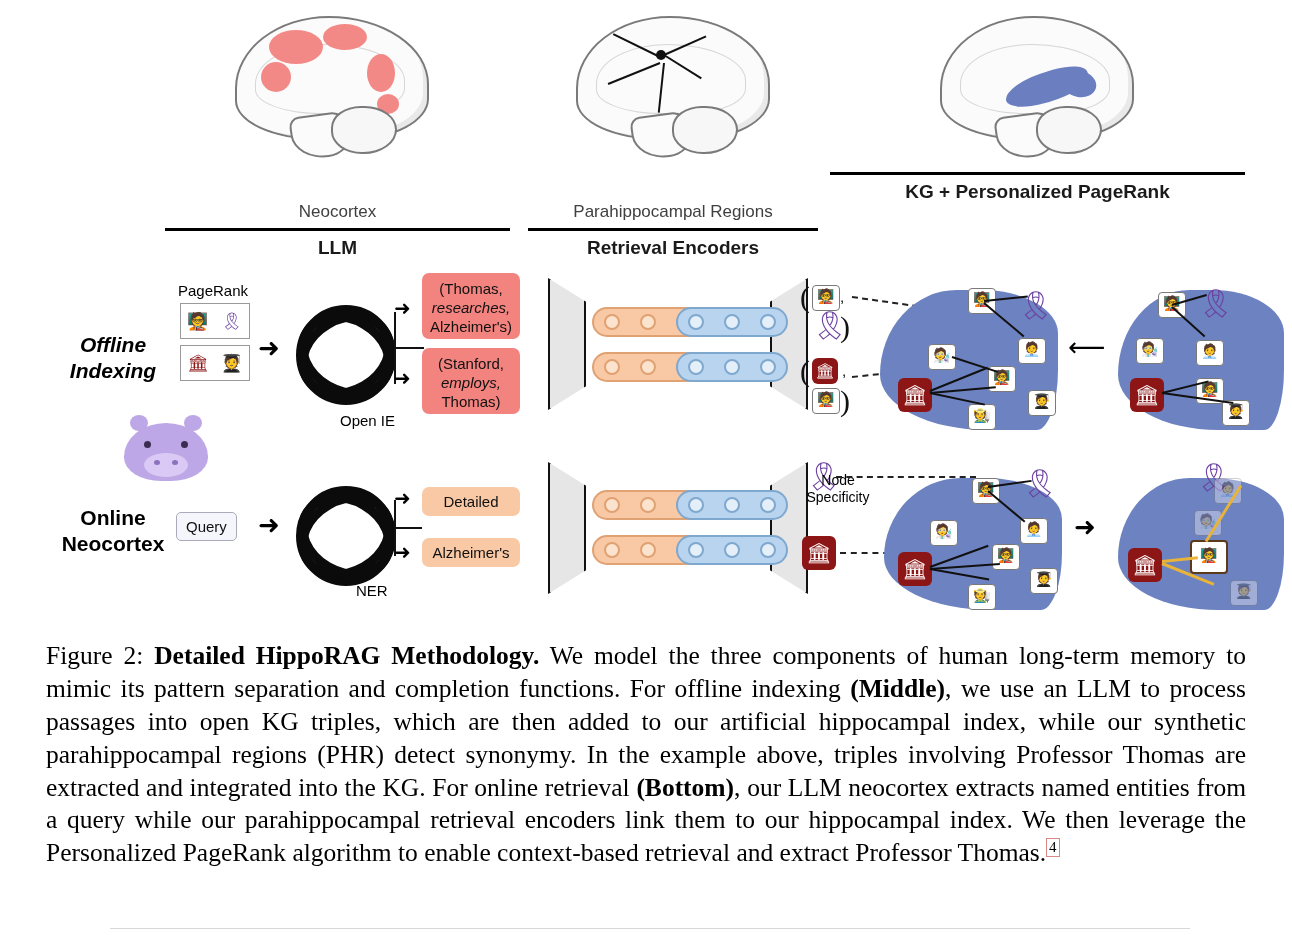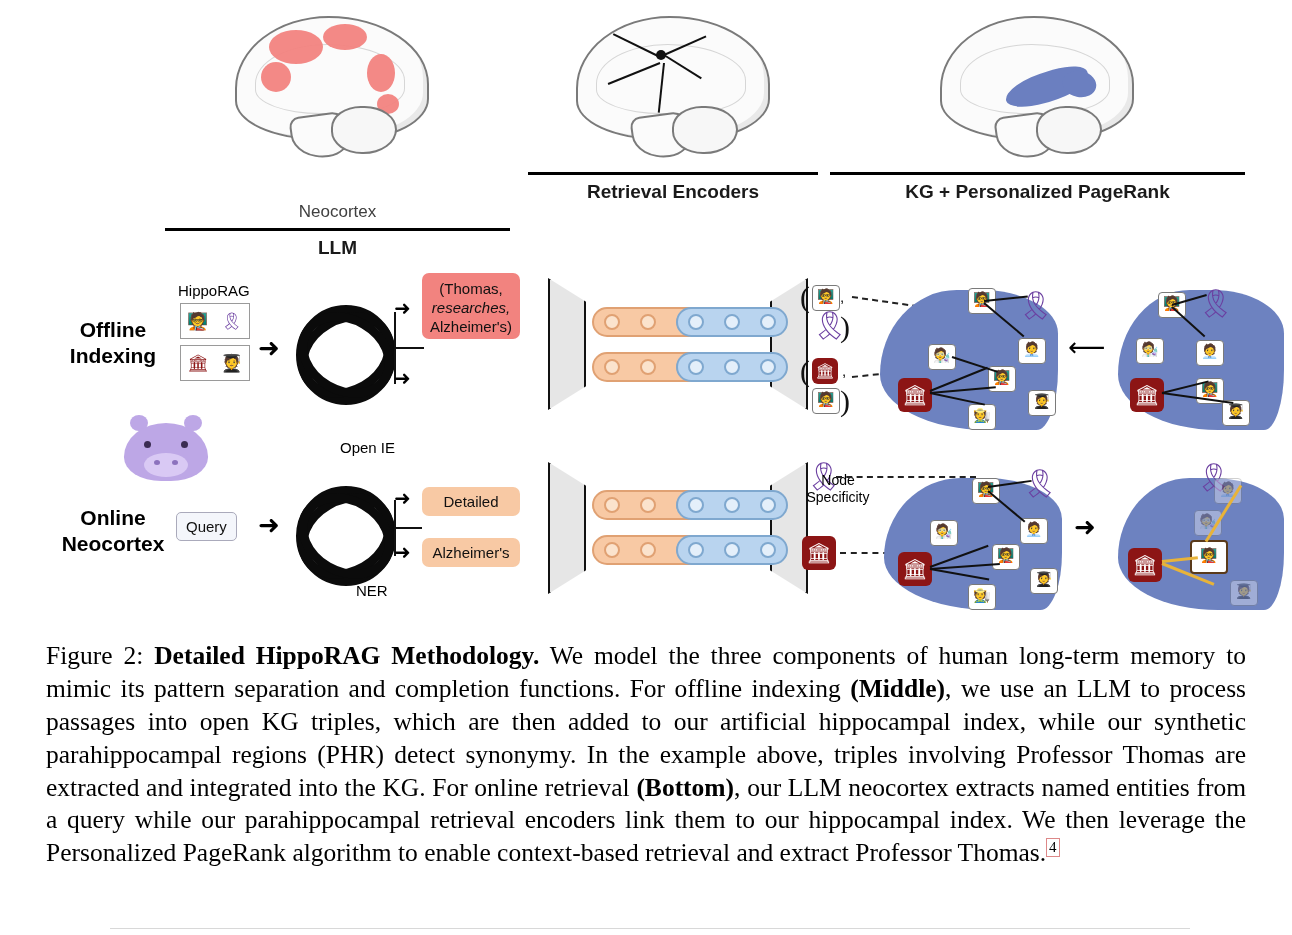--- a/index.html
+++ b/index.html
@@ -435,6 +435,7 @@
         <div class="edge" style="left:92px; top:46px; width:52px; transform:rotate(206deg);"></div>
         <div class="node" style="left:88px; top:40px; width:10px; height:10px; border-radius:50%; background:#111; border:none;"></div>
       </div>
+      <div class="brain-title">Parahippocampal Regions</div>
       <div class="rule" style="width:290px;"></div>
       <div class="brain-sub">Retrieval Encoders</div>
     </div>

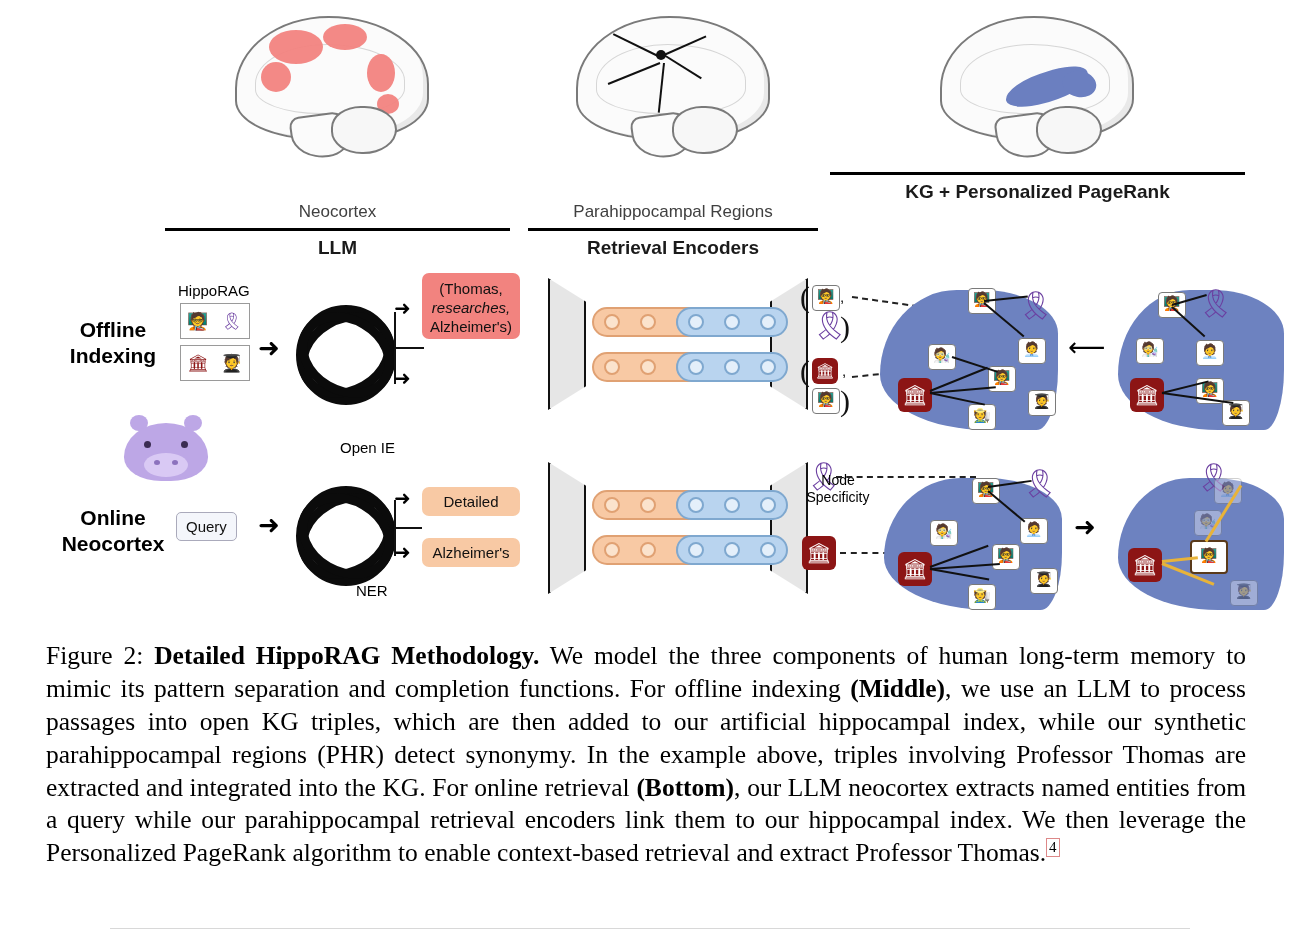--- a/index.html
+++ b/index.html
@@ -471,7 +471,7 @@
       <div class="nostril r"></div>
     </div>
 
-    <div class="passages-label" style="left:178px; top:282px;">HippoRAG</div>
+    <div class="passages-label" style="left:178px; top:282px;">PageRank</div>
     <div class="passage-card" style="left:180px; top:303px;">
       <span class="glyph">🧑‍🏫</span>
       <span class="glyph" style="color:#6b3fa0;">🎗</span>

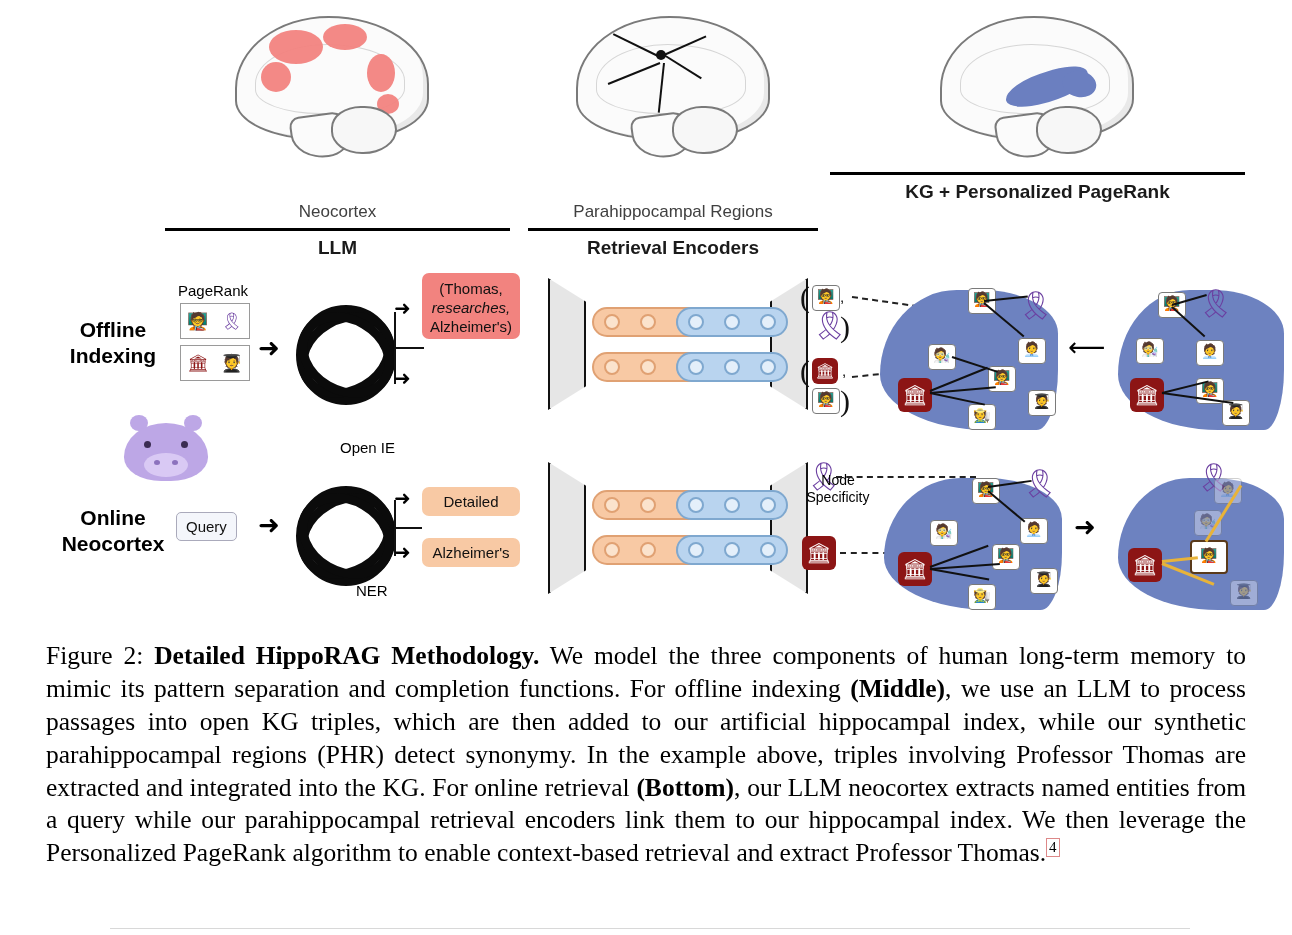--- a/index.html
+++ b/index.html
@@ -451,7 +451,7 @@
       <div class="brain-sub">KG + Personalized PageRank</div>
     </div>
 
-    <div class="row-label" style="left:48px; top:317px; width:130px;">
+    <div class="row-label" style="left:48px; top:332px; width:130px;font-style:italic;">
       <div>Offline</div>
       <div>Indexing</div>
     </div>

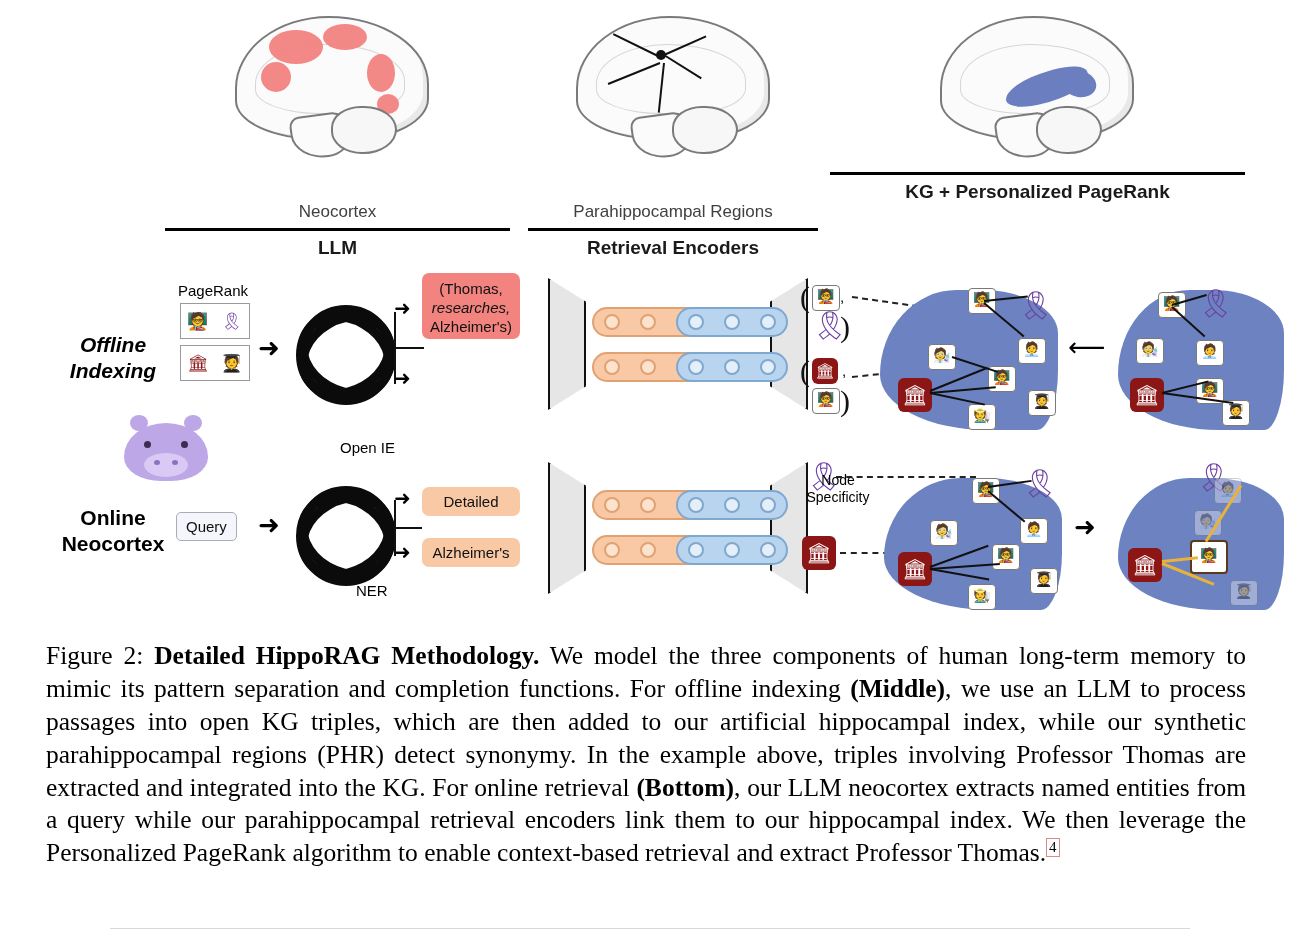--- a/index.html
+++ b/index.html
@@ -500,6 +500,11 @@
       <div><i>researches,</i></div>
       <div>Alzheimer's)</div>
     </div>
+    <div class="triple-box" style="left:422px; top:348px; width:98px; height:66px;">
+      <div>(Stanford,</div>
+      <div><i>employs,</i></div>
+      <div>Thomas)</div>
+    </div>
 
     <div class="trap left" style="left:548px; top:278px;"></div>
     <div class="trap right" style="left:770px; top:278px;"></div>

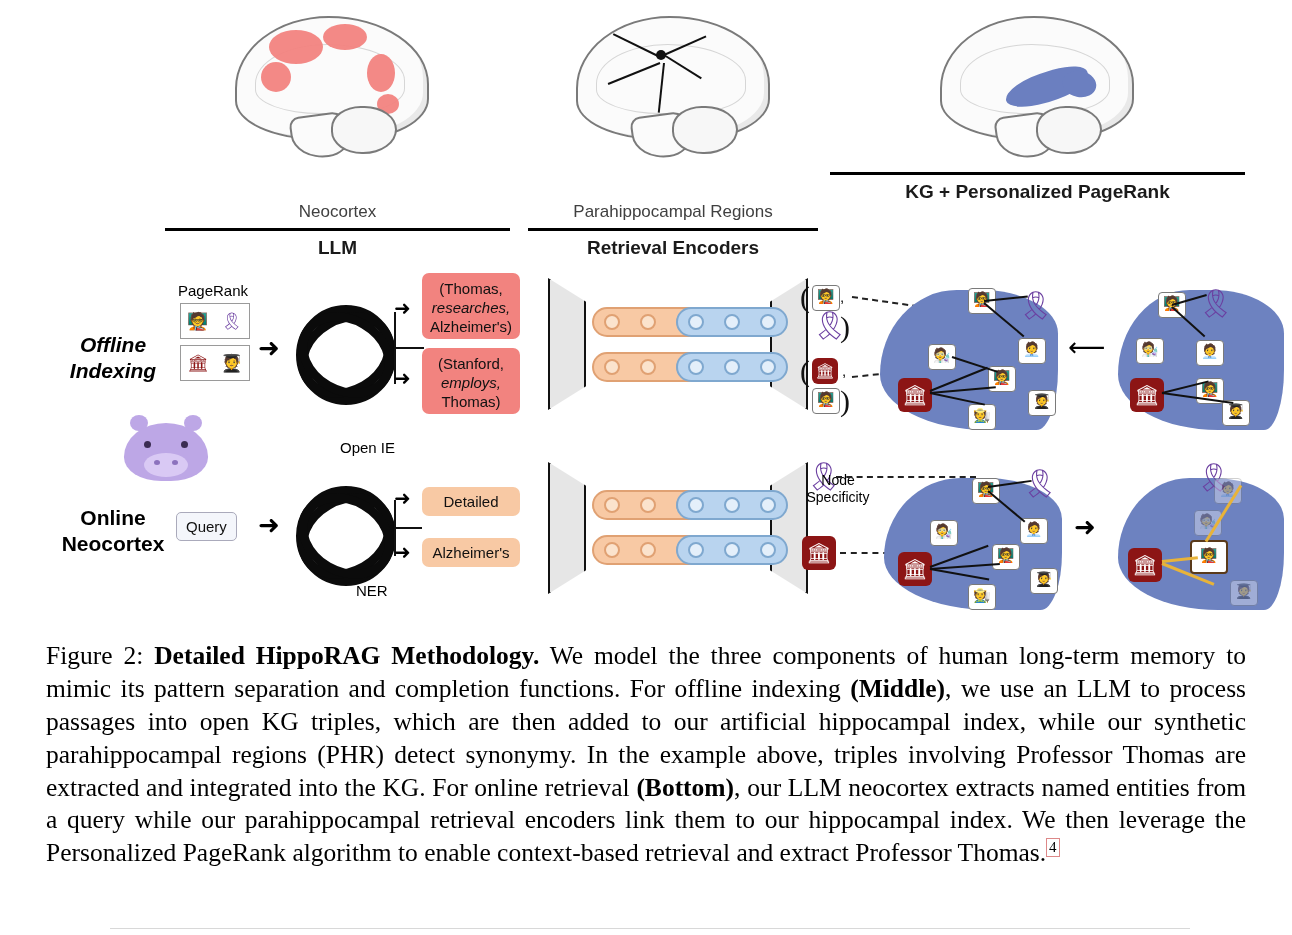--- a/index.html
+++ b/index.html
@@ -488,7 +488,7 @@
       <div class="petal r1"></div>
       <div class="petal r2"></div>
     </div>
-    <div class="caption-small" style="left:340px; top:412px;margin-top:27px;">Open IE</div>
+    <div class="caption-small" style="left:340px; top:412px;">Open IE</div>
 
     <div class="edge" style="left:394px; top:347px; width:30px;"></div>
     <div class="edge" style="left:394px; top:312px; width:2px; height:72px;"></div>

